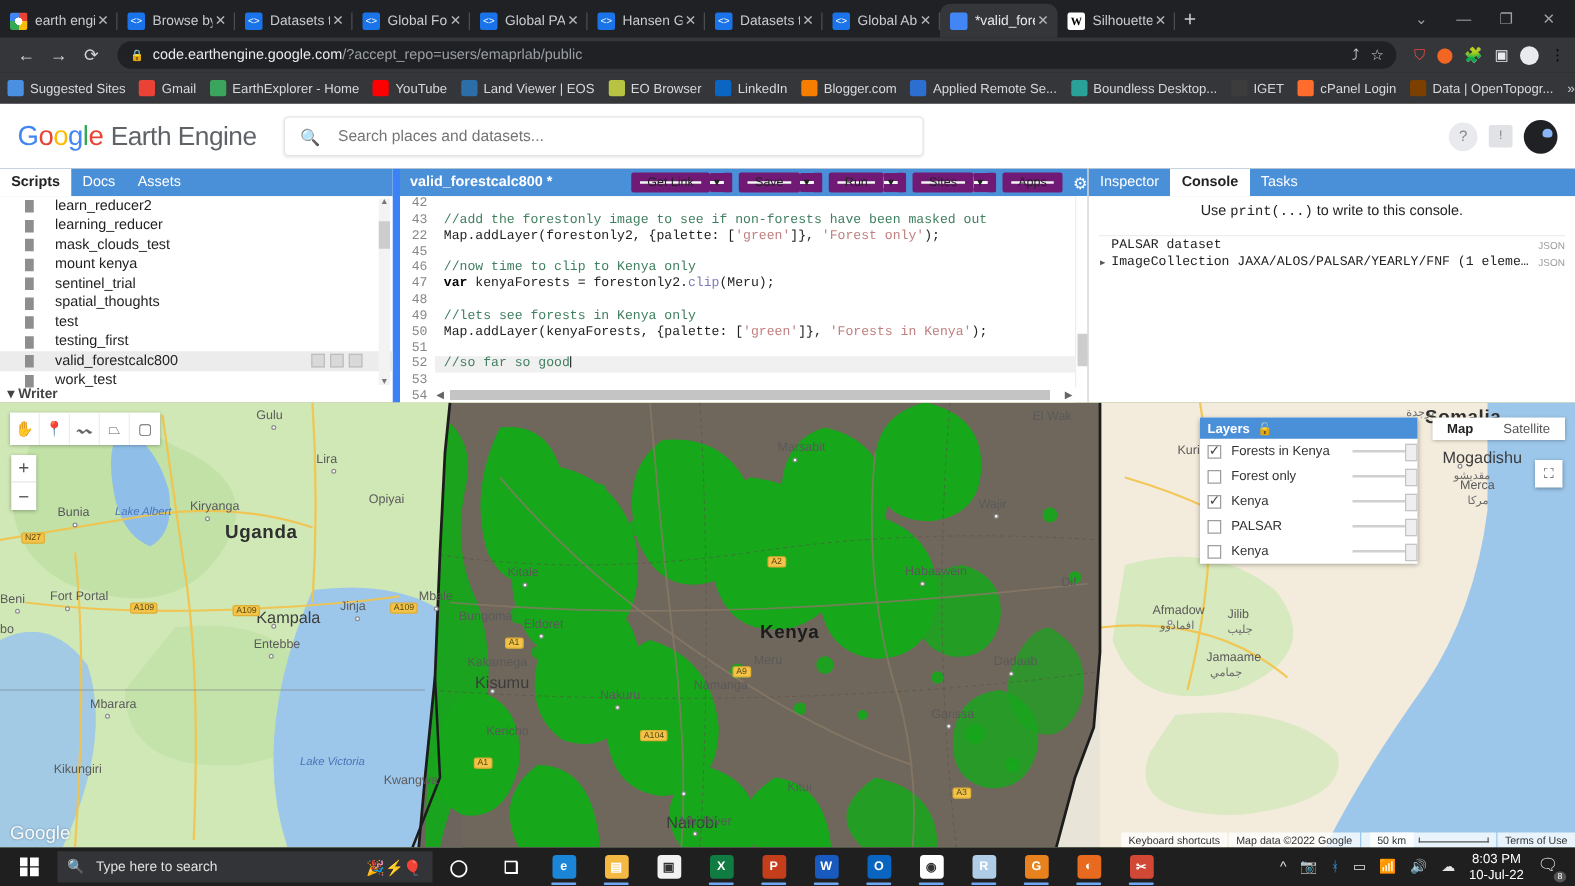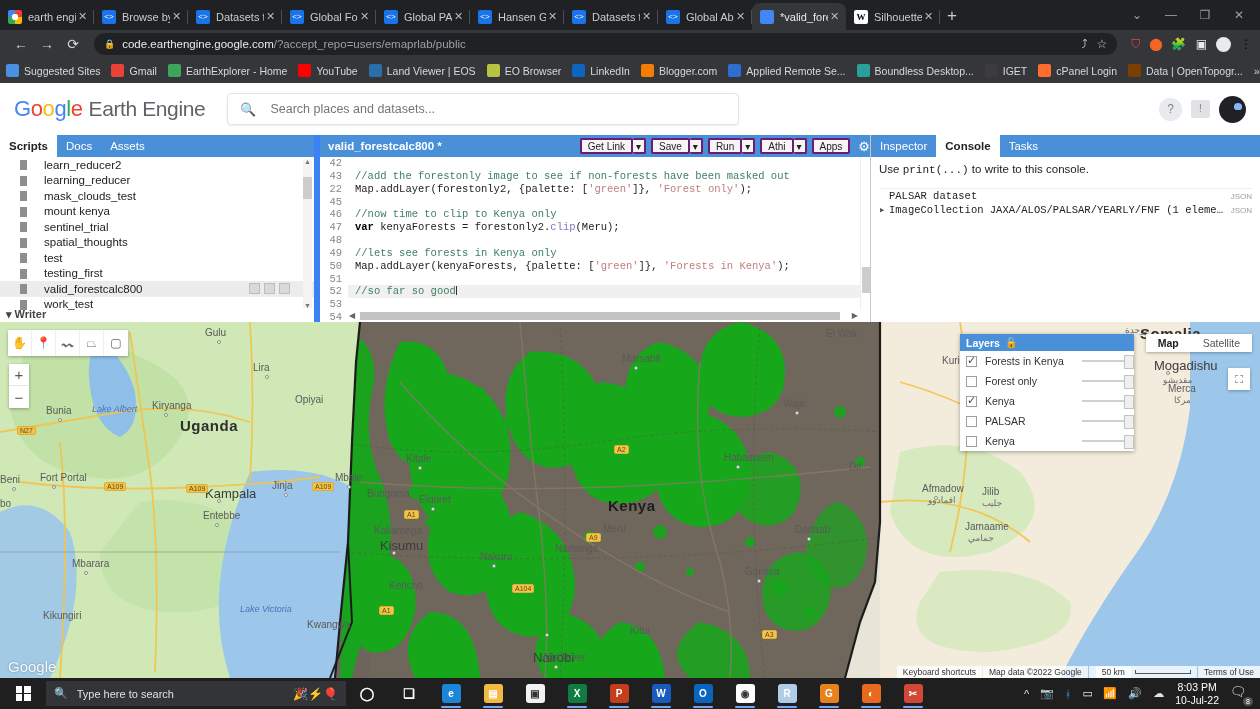--- a/index.html
+++ b/index.html
@@ -130,7 +130,7 @@
   .code-title { color:#fff; font-size:11.5px; font-weight:bold; }
   .code-btns { margin-left:auto; display:flex; align-items:center; gap:5px; padding-right:5px; }
   .ebtn {
-    background:#f5f5f5; border:2px solid #701a75; border-radius:2px; height:16px;
+    background:#f5f5f5; border:7px solid #701a75; border-radius:2px; height:16px;
     font-size:10px; color:#222; display:flex; align-items:center; padding:0 6px;
   }
   .ebtn.sp { border-left:0; padding:0 3px; }

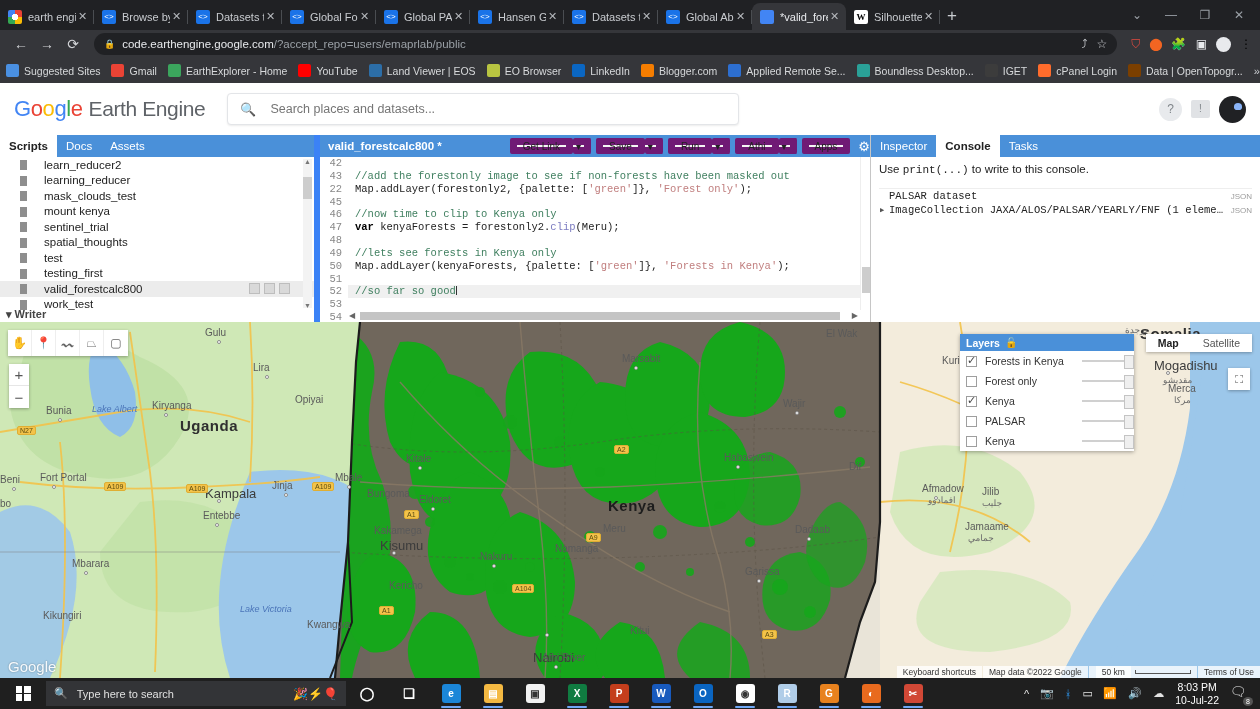--- a/index.html
+++ b/index.html
@@ -487,7 +487,7 @@
               <div class="ebtn sp">▾</div>
             </div>
             <div style="display: flex;">
-              <div class="ebtn">Athi</div>
+              <div class="ebtn">Sites</div>
               <div class="ebtn sp">▾</div>
             </div>
             <div style="display: flex;">

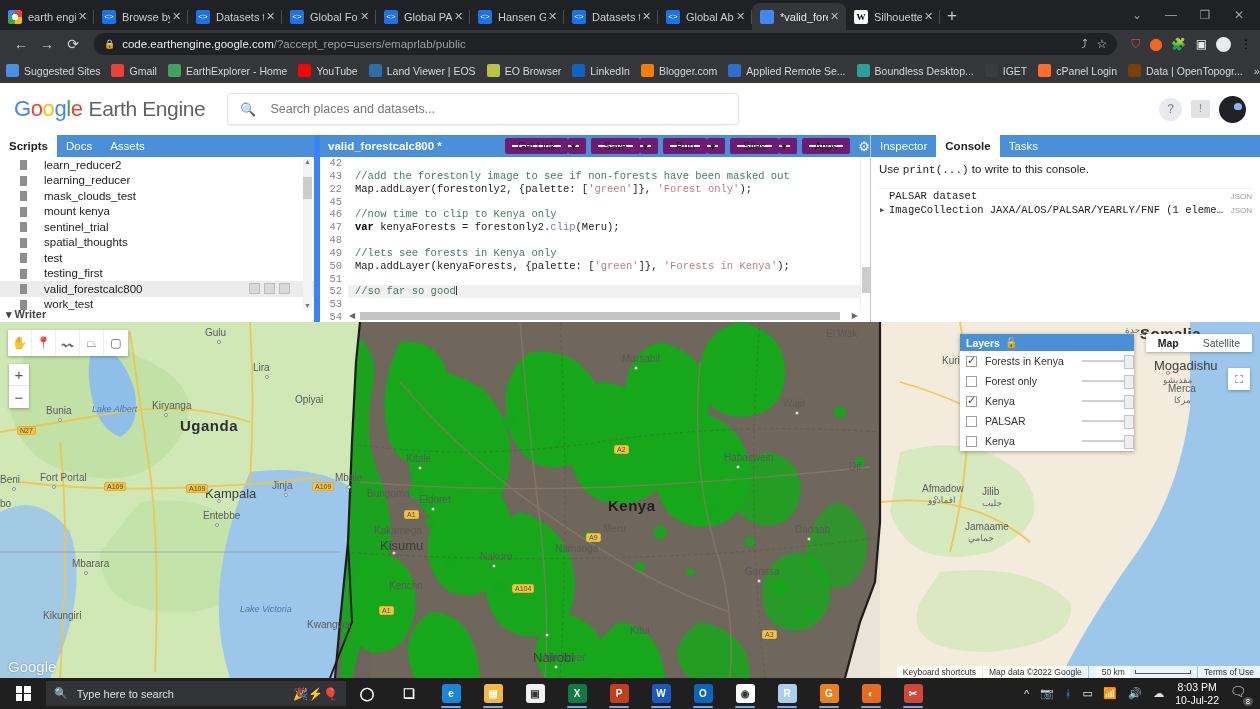--- a/index.html
+++ b/index.html
@@ -159,7 +159,7 @@
   
   .console-panel{ position:absolute; left:870px; top:0; width:390px; height:187px; border-left:1px solid #c6c6c6;}
   .console-body{ position:absolute; top:22px; left:0; right:0; bottom:0; background:#fff; padding:6px 8px; }
-  .console-hint{ font-size:11.5px; color:#222; }
+  .console-hint{ font-size:11.5px; color:#222;text-align:center; }
   .console-hint code{ font-family:"Liberation Mono",monospace; font-size:11px; }
   .console-rows{ margin-top:12px; border-top:1px solid #eee;}
   .crow{ display:flex; align-items:center; font-family:"Liberation Mono",monospace; font-size:10.5px;

